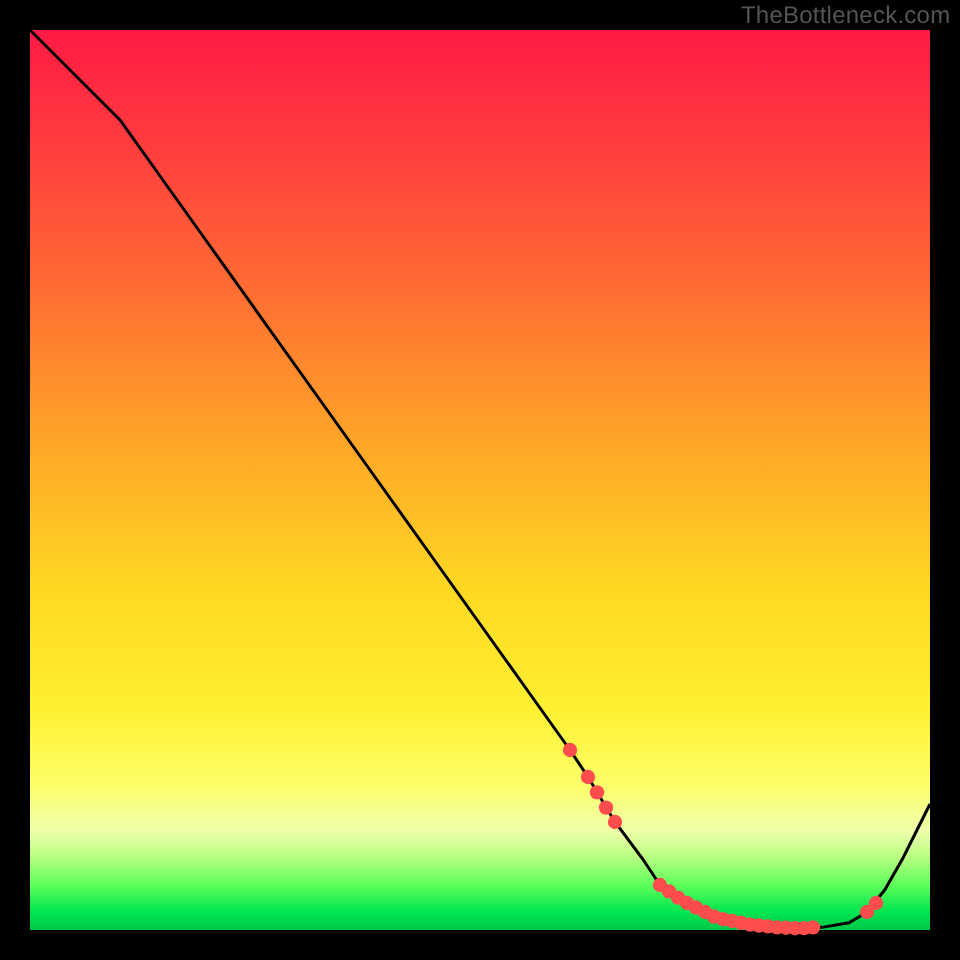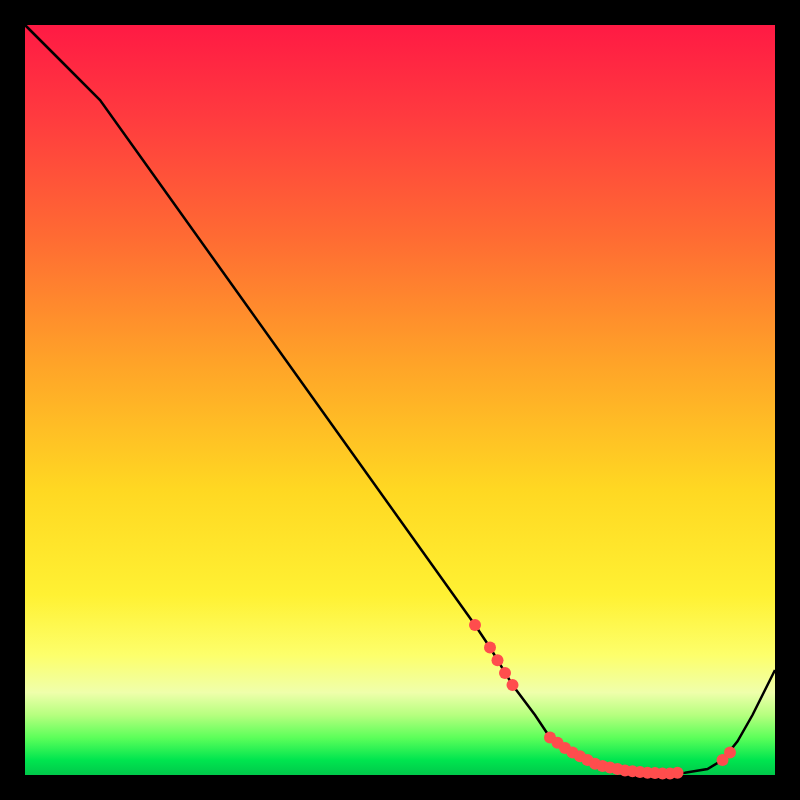--- a/index.html
+++ b/index.html
@@ -62,6 +62,7 @@
 <body>
 
 <div class="frame">
+  <div class="attrib">TheBottleneck.com</div>
 
   <div class="plot">
     <svg class="curve" viewBox="0 0 750 750">

